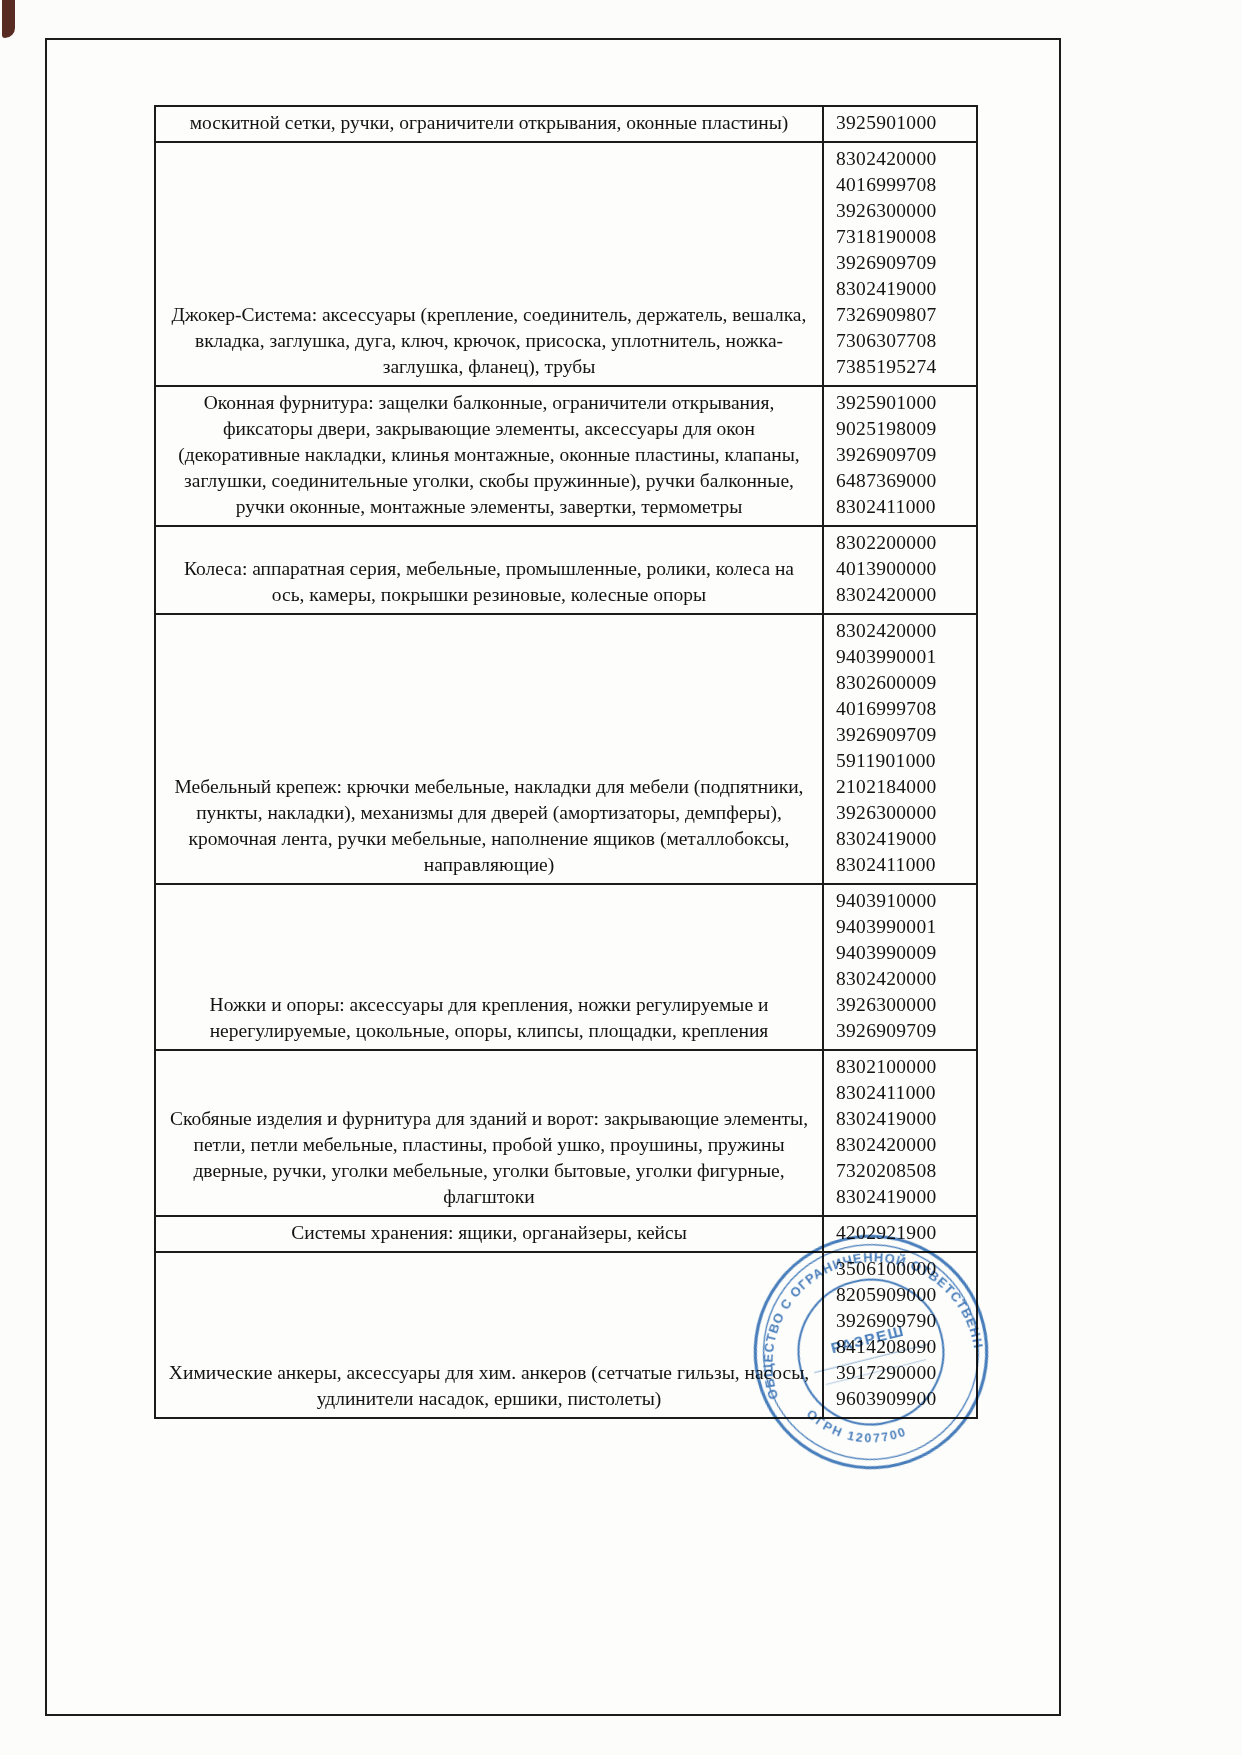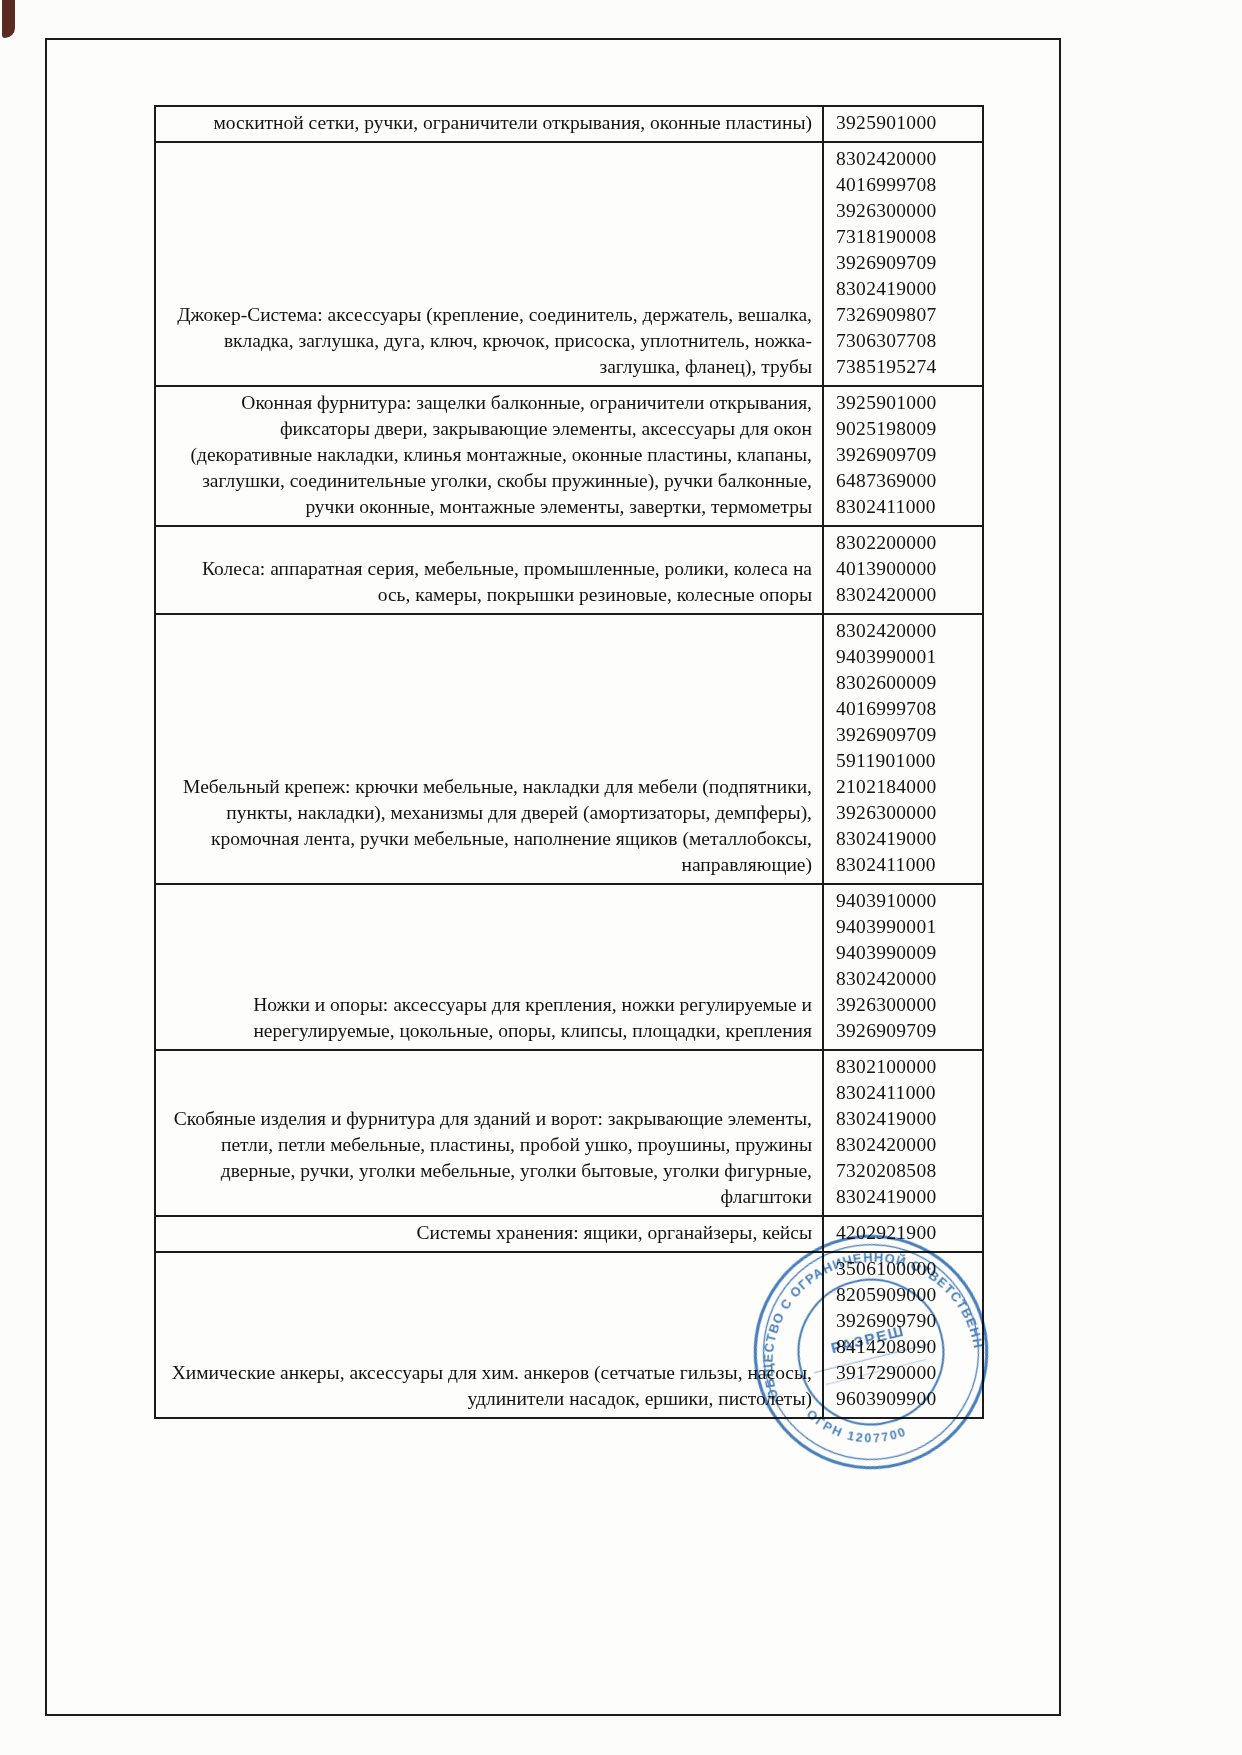--- a/index.html
+++ b/index.html
@@ -52,7 +52,7 @@
   .product-table td.cell-text {
     width: 646px;
     vertical-align: top;
-    text-align: right;
+    text-align: center;
     border-radius: 18px;
   }
   .product-table td.cell-text.align-bottom {

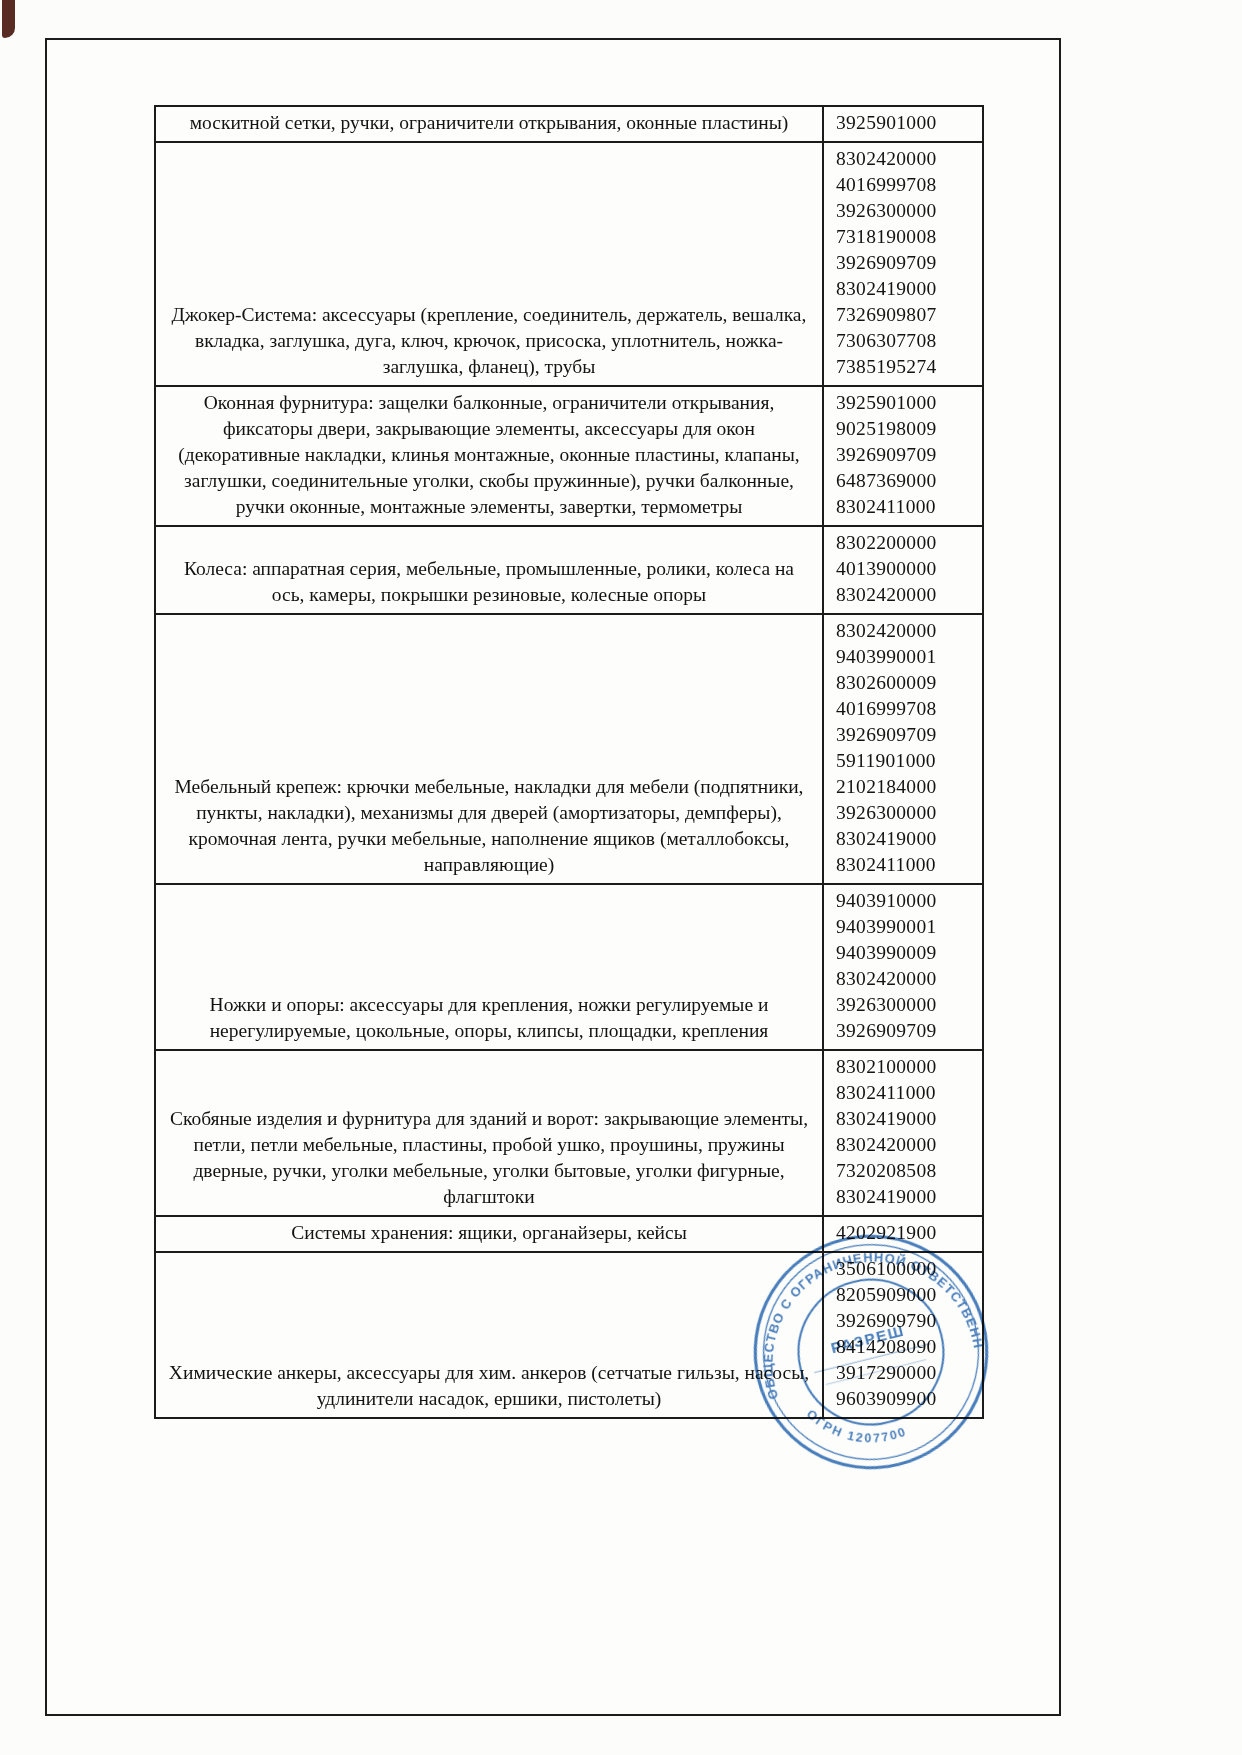--- a/index.html
+++ b/index.html
@@ -62,7 +62,7 @@
     width: 136px;
     vertical-align: top;
     padding-left: 12px;
-    padding-right: 10px;
+    padding-right: 4px;
     letter-spacing: 0.3px;
   }
   .product-table td.cell-codes div {

